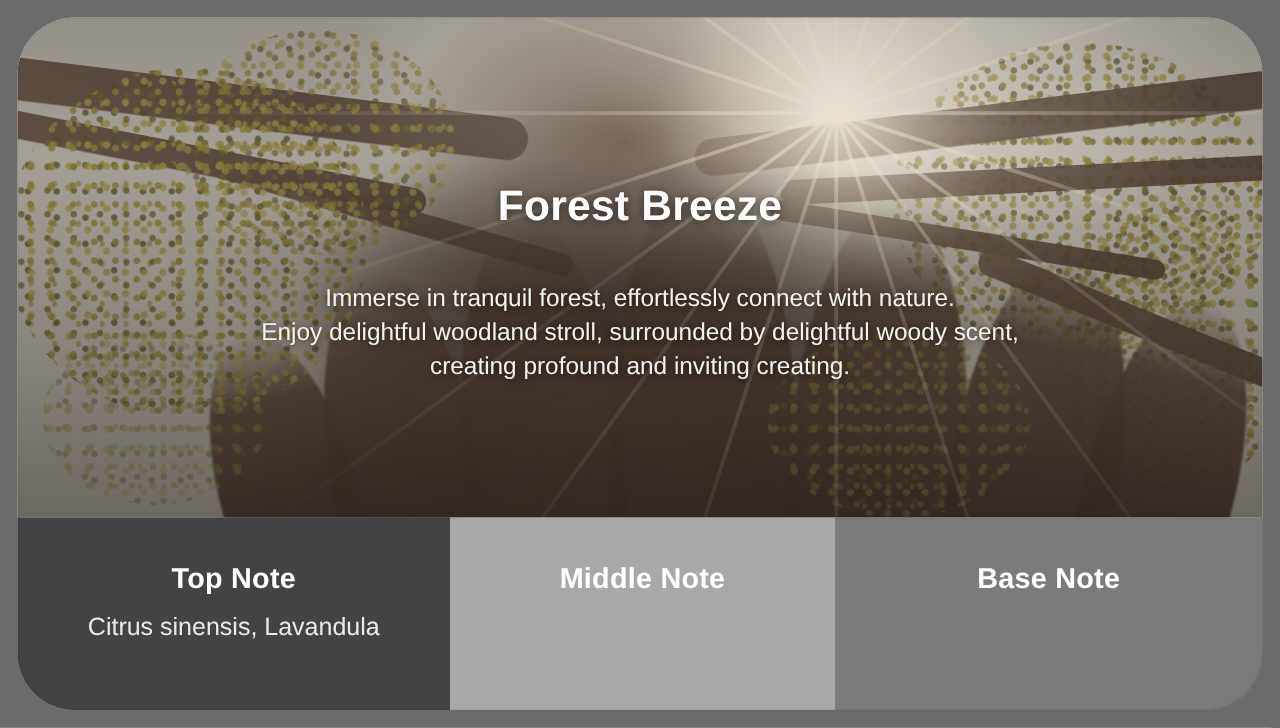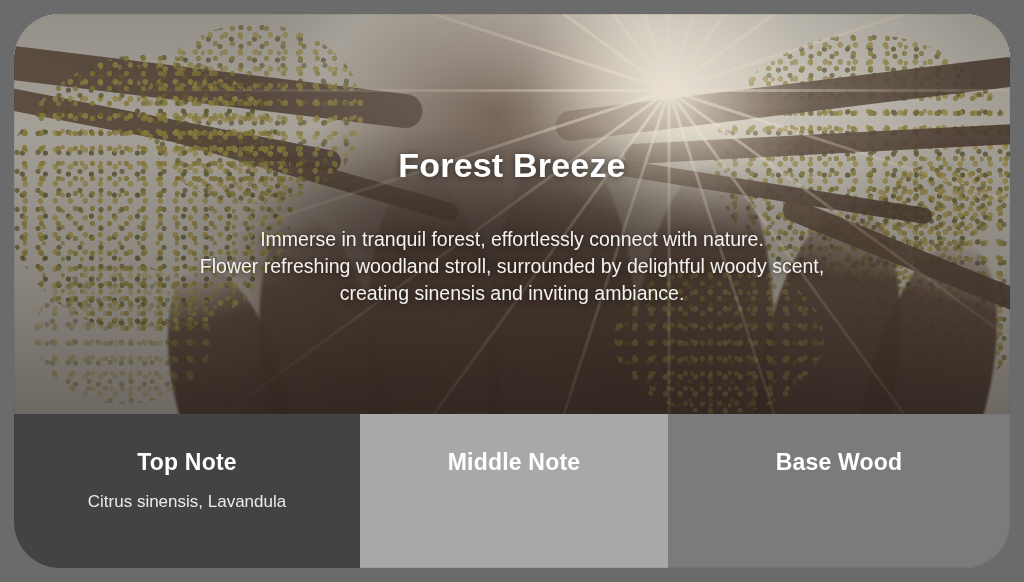--- a/index.html
+++ b/index.html
@@ -313,7 +313,7 @@
 
       <div class="hero-desc">
         <span class="line">Immerse in tranquil forest, effortlessly connect with nature.</span>
-        <span class="line">Flower refreshing woodland stroll, surrounded by delightful woody scent,</span>
+        <span class="line">Enjoy delightful woodland stroll, surrounded by delightful woody scent,</span>
         <span class="line">creating sinensis and inviting ambiance.</span>
       </div>
     </div>

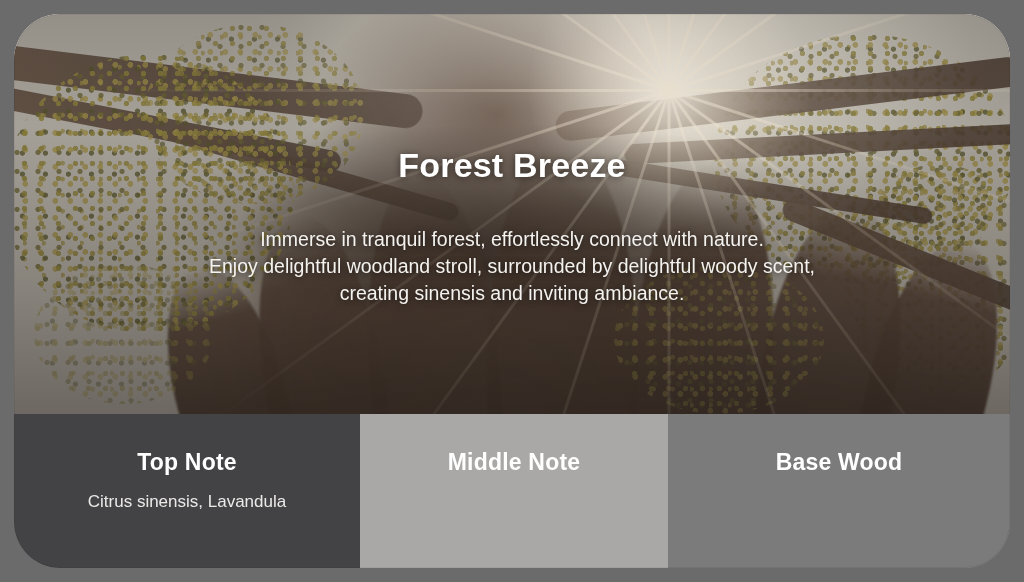--- a/index.html
+++ b/index.html
@@ -314,7 +314,7 @@
       <div class="hero-desc">
         <span class="line">Immerse in tranquil forest, effortlessly connect with nature.</span>
         <span class="line">Enjoy delightful woodland stroll, surrounded by delightful woody scent,</span>
-        <span class="line">creating sinensis and inviting ambiance.</span>
+        <span class="line">creating profound and inviting creating.</span>
       </div>
     </div>
 

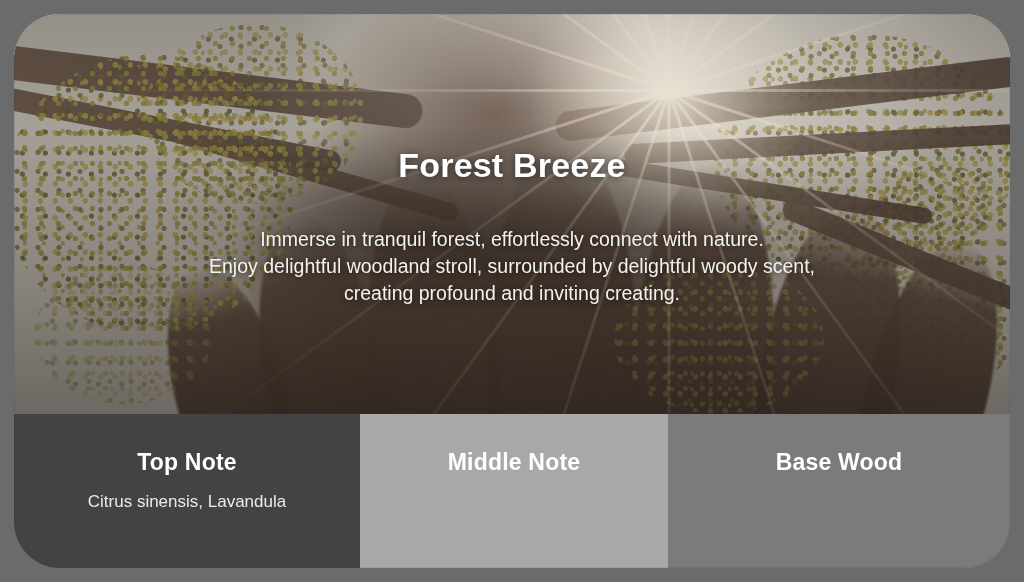--- a/index.html
+++ b/index.html
@@ -330,7 +330,7 @@
       </div>
 
       <div class="note note-base">
-        <div class="note-title">Base Wood</div>
+        <div class="note-title">Base Note</div>
       </div>
 
     </div>

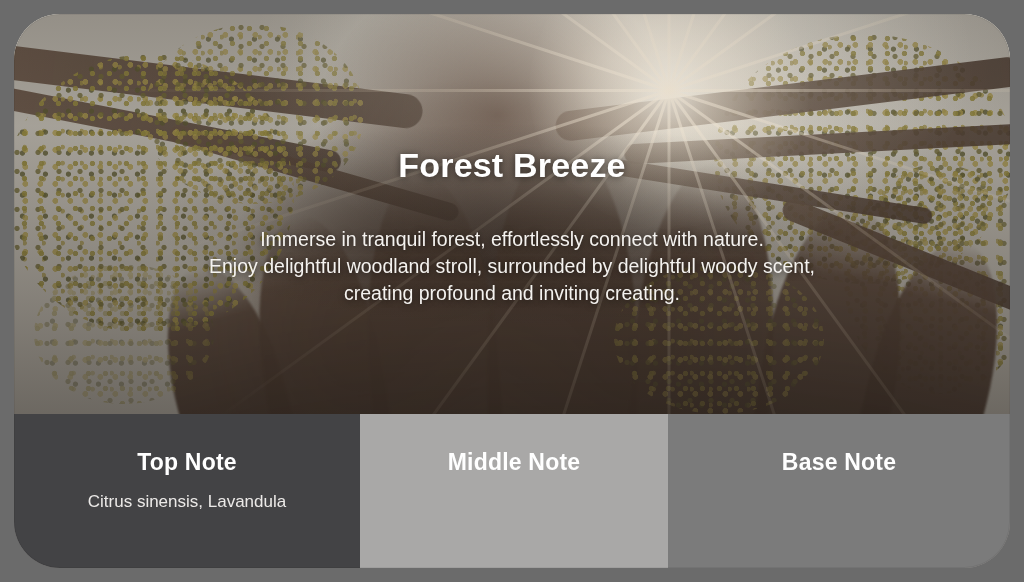--- a/index.html
+++ b/index.html
@@ -225,7 +225,7 @@
     letter-spacing: 0.2px;
   }
   .note-items {
-    font-size: 17px;
+    font-size: 20px;
     font-weight: 400;
     line-height: 24px;
     color: #eceae8;

